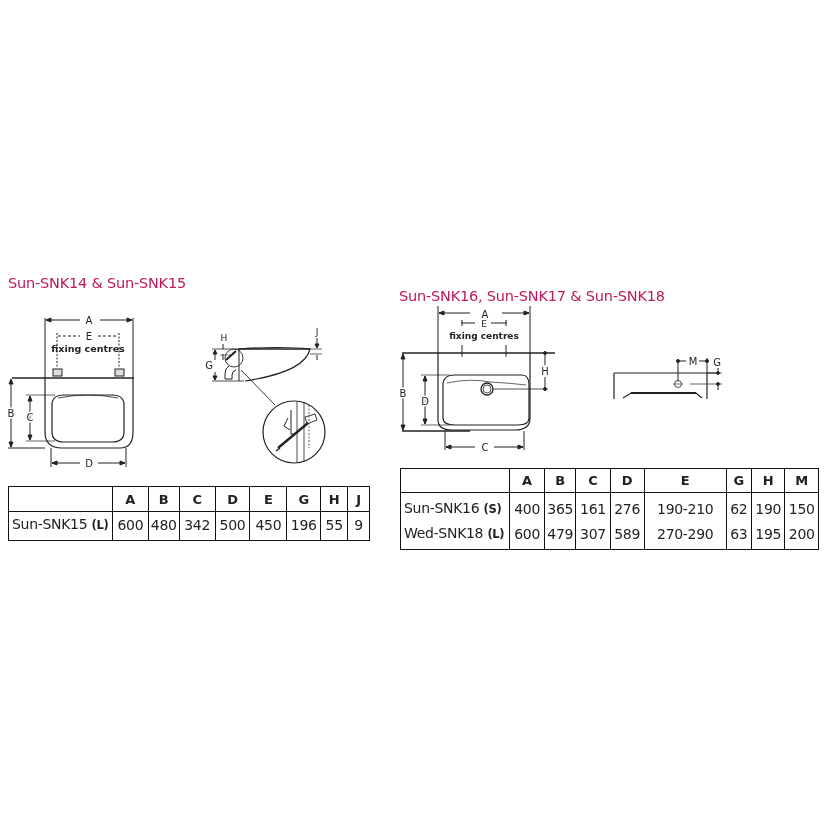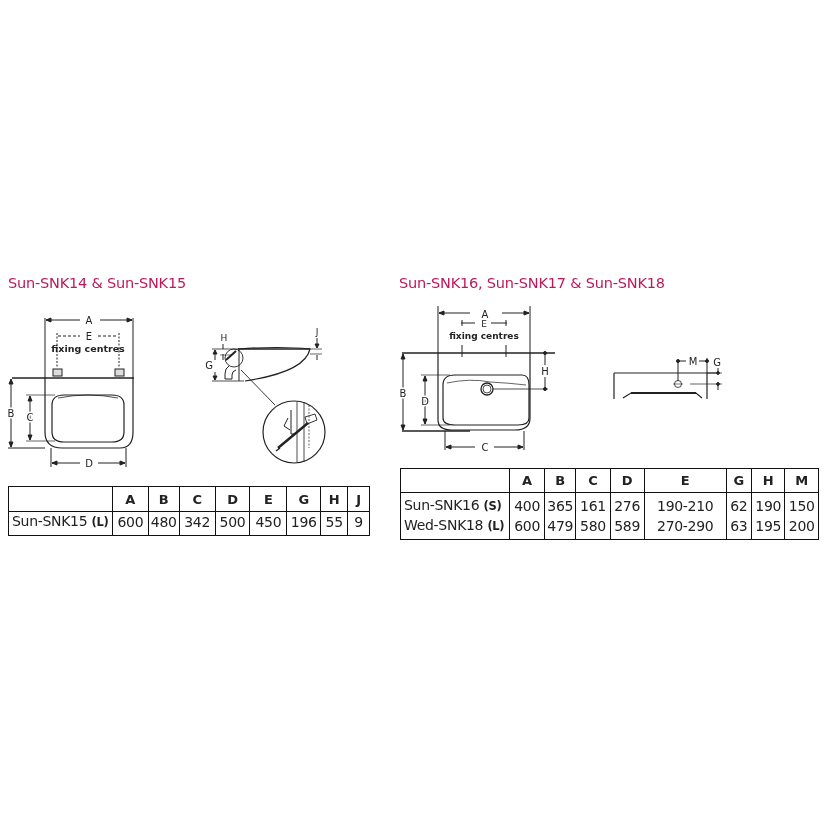--- a/index.html
+++ b/index.html
@@ -160,7 +160,7 @@
 </tbody>
   </table>
 
-<div class="abs title" style="left:399px; top:275px;">Sun-SNK16, Sun-SNK17 &amp; Sun-SNK18</div>
+<div class="abs title" style="left:399px; top:288px;">Sun-SNK16, Sun-SNK17 &amp; Sun-SNK18</div>
 
 <svg class="drawing" style="left:395px; top:300px;" width="170" height="160" viewBox="395 300 170 160">
   <g stroke="#222" fill="none" stroke-width="1">

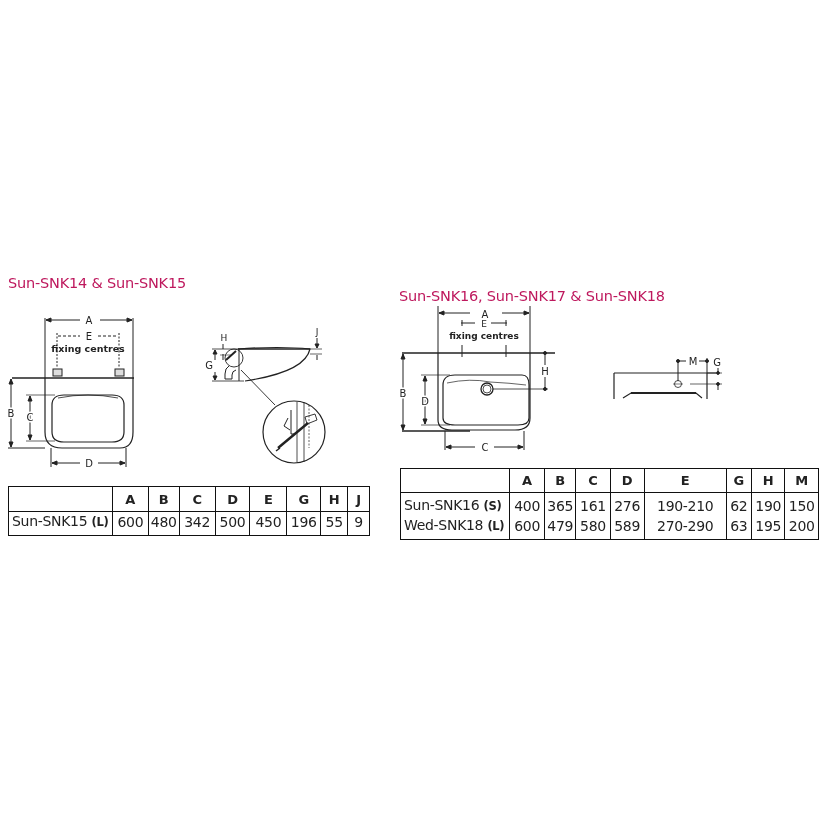--- a/index.html
+++ b/index.html
@@ -15,7 +15,7 @@
                   border-left:1.3px solid #111; border-bottom:1.3px solid #111; }
   table.spec th.blank { border-left:none; }
   table.spec td { font-size:14px; padding:0; text-align:center; border-left:1.3px solid #111;
-                  line-height:19px; letter-spacing:-0.3px; }
+                  line-height:24px; letter-spacing:-0.3px; }
   table.spec td.model { text-align:left; border-left:none; padding-left:3px; white-space:nowrap; }
   table.spec td.model b { font-size:11.5px; font-weight:bold; }
   table.spec tr.first td { padding-top:3px; }

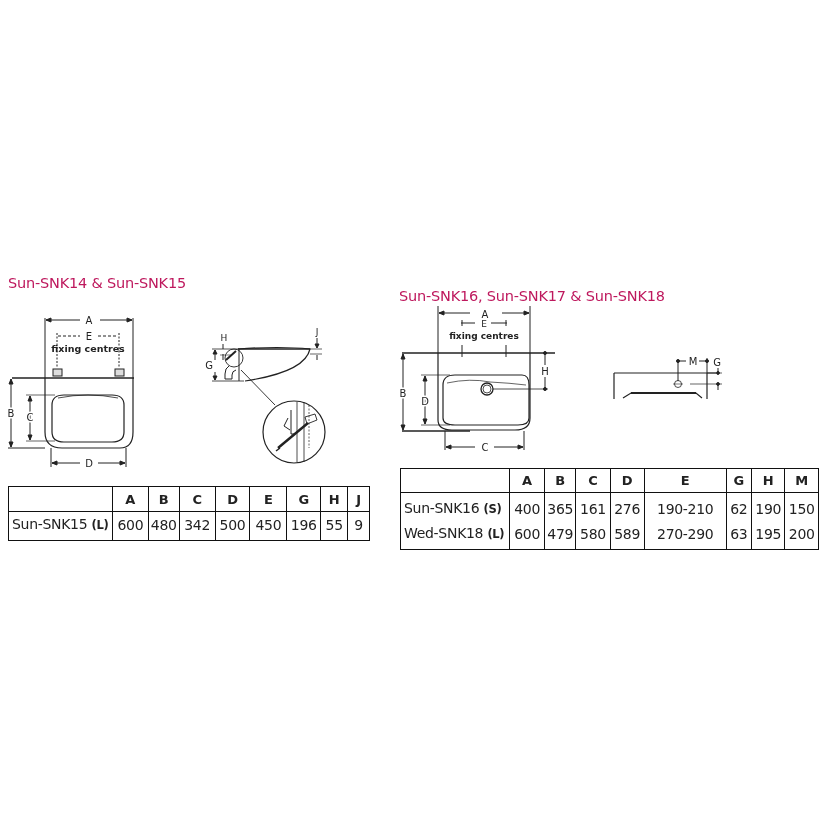--- a/index.html
+++ b/index.html
@@ -291,7 +291,7 @@
     <td class="model"><span>Wed-SNK18</span> <b>(L)</b></td>
     <td>600</td>
     <td>479</td>
-    <td>580</td>
+    <td>307</td>
     <td>589</td>
     <td>270-290</td>
     <td>63</td>

